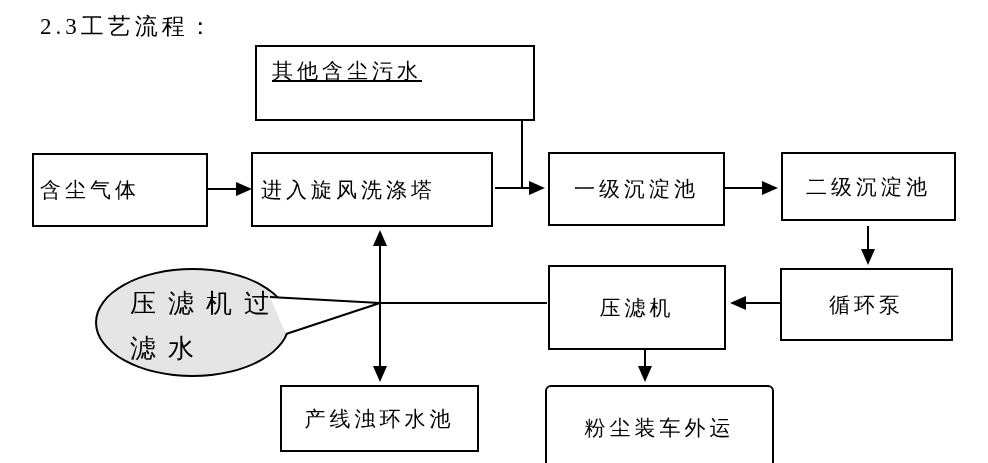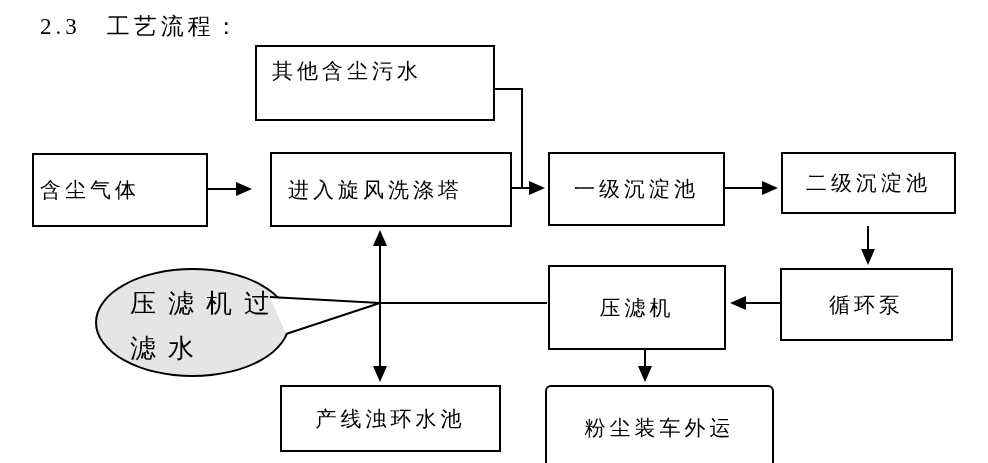--- a/index.html
+++ b/index.html
@@ -8,7 +8,7 @@
     font-family:"Liberation Serif","DejaVu Serif",serif;color:#000;overflow:hidden;
   }
   .title{position:absolute;left:40px;top:11px;font-size:23px;letter-spacing:4px;white-space:nowrap;}
-  .title .gap{margin-left:26px;font-family:Liberation Mono, monospace;}
+  .title .gap{font-family:Liberation Mono, monospace;}
   svg.layer{position:absolute;left:0;top:0;}
   .under{z-index:0;}
   .over{z-index:2;pointer-events:none;}

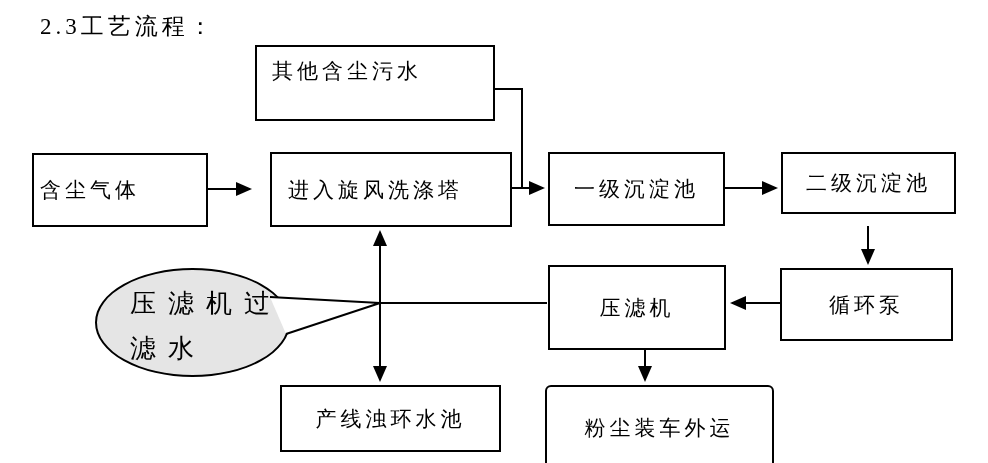--- a/index.html
+++ b/index.html
@@ -52,7 +52,7 @@
     <line class="conn" x1="645" y1="340" x2="645" y2="380" marker-end="url(#ah)"></line>
   </svg>
 
-  <div class="node pl pt" style="left:255px;top:45px;width:240px;height:76px;padding:10px 12px 0 15px;">其他含尘污水</div>
+  <div class="node pl pt" style="left:255px;top:45px;width:280px;height:76px;padding:10px 12px 0 15px;text-decoration:underline;">其他含尘污水</div>
 
   <div class="node pl" style="left:32px;top:153px;width:176px;height:74px;padding-left:6px;">含尘气体</div>
 

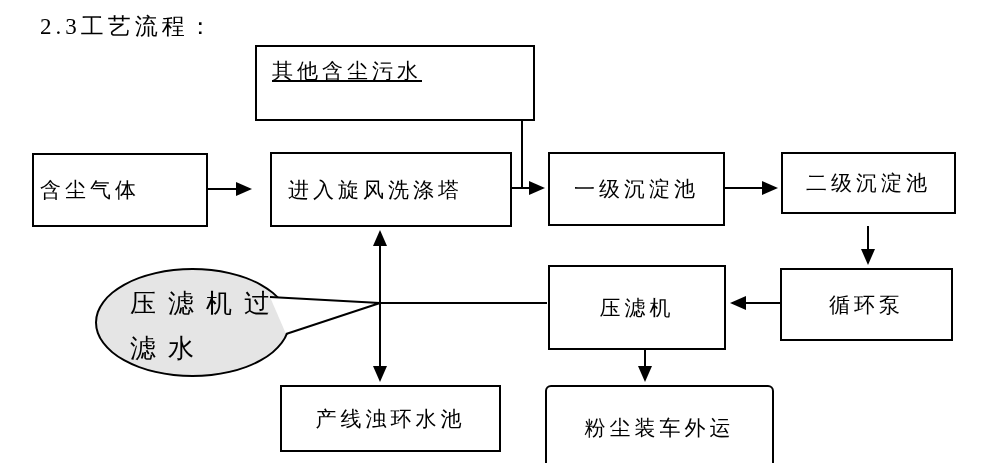--- a/index.html
+++ b/index.html
@@ -56,7 +56,7 @@
 
   <div class="node pl" style="left:32px;top:153px;width:176px;height:74px;padding-left:6px;">含尘气体</div>
 
-  <div class="node pl" style="left:270px;top:152px;width:242px;height:75px;padding-left:16px;">进入旋风洗涤塔</div>
+  <div class="node pl" style="left:251px;top:152px;width:242px;height:75px;padding-left:8px;">进入旋风洗涤塔</div>
 
   <div class="node" style="left:548px;top:152px;width:177px;height:74px;">一级沉淀池</div>
 

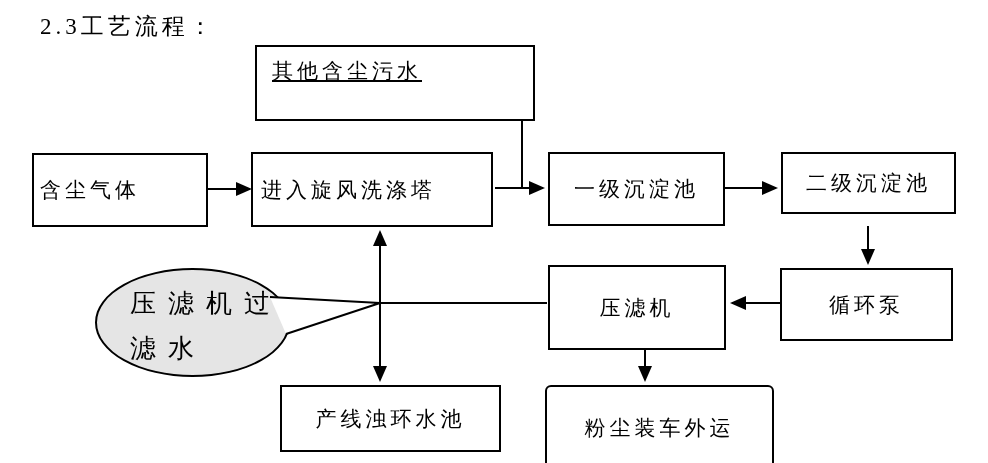--- a/index.html
+++ b/index.html
@@ -60,7 +60,7 @@
 
   <div class="node" style="left:548px;top:152px;width:177px;height:74px;">一级沉淀池</div>
 
-  <div class="node" style="left:781px;top:152px;width:175px;height:62px;">二级沉淀池</div>
+  <div class="node" style="left:781px;top:152px;width:175px;height:69px;">二级沉淀池</div>
 
   <div class="node" style="left:548px;top:265px;width:178px;height:85px;font-family:Liberation Mono, monospace;">压滤机</div>
 

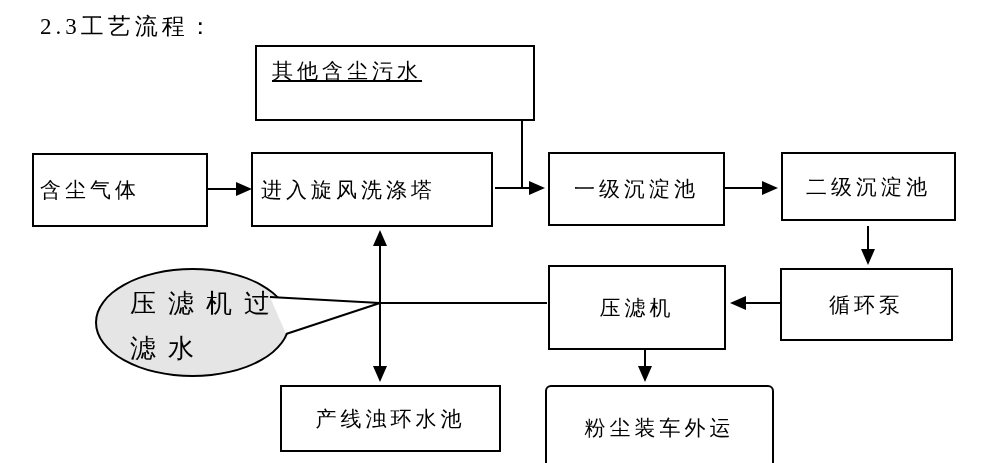--- a/index.html
+++ b/index.html
@@ -66,7 +66,7 @@
 
   <div class="node" style="left:780px;top:268px;width:173px;height:73px;">循环泵</div>
 
-  <div class="node" style="left:280px;top:385px;width:221px;height:67px;">产线浊环水池</div>
+  <div class="node" style="left:280px;top:385px;width:199px;height:67px;">产线浊环水池</div>
 
   <div class="node" style="left:545px;top:385px;width:229px;height:86px;border-radius:6px;">粉尘装车外运</div>
 

